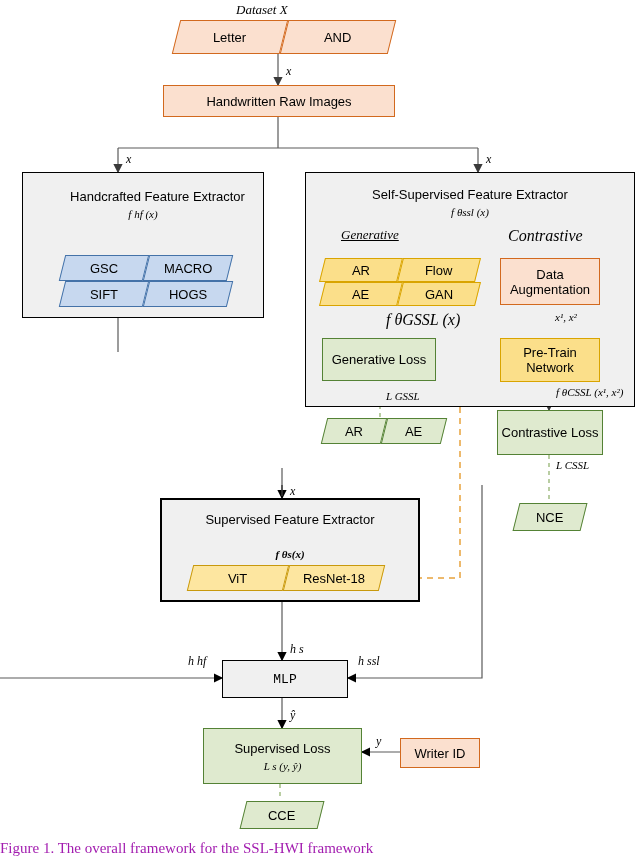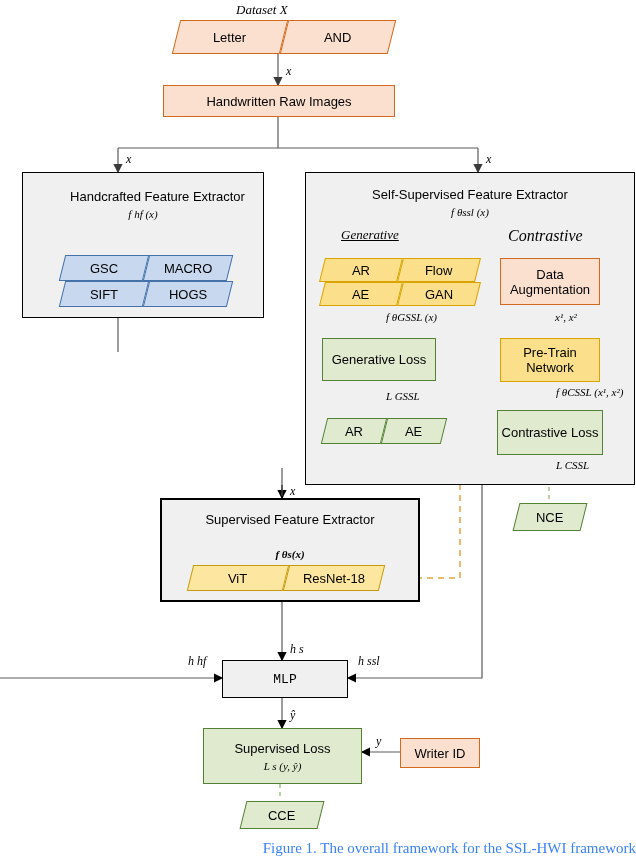--- a/index.html
+++ b/index.html
@@ -151,7 +151,7 @@
       </div>
   </div>
 
-  <div class="box group" style="left:305px;top:172px;width:330px;height:313px;justify-content:flex-start;">
+  <div class="box group" style="left:305px;top:172px;width:330px;height:235px;justify-content:flex-start;">
     <div class="title" style="margin-top:14px;">Self-Supervised Feature Extractor</div>
     <div class="ital small" style="margin-top:4px;">f θssl (x)</div>
   </div>

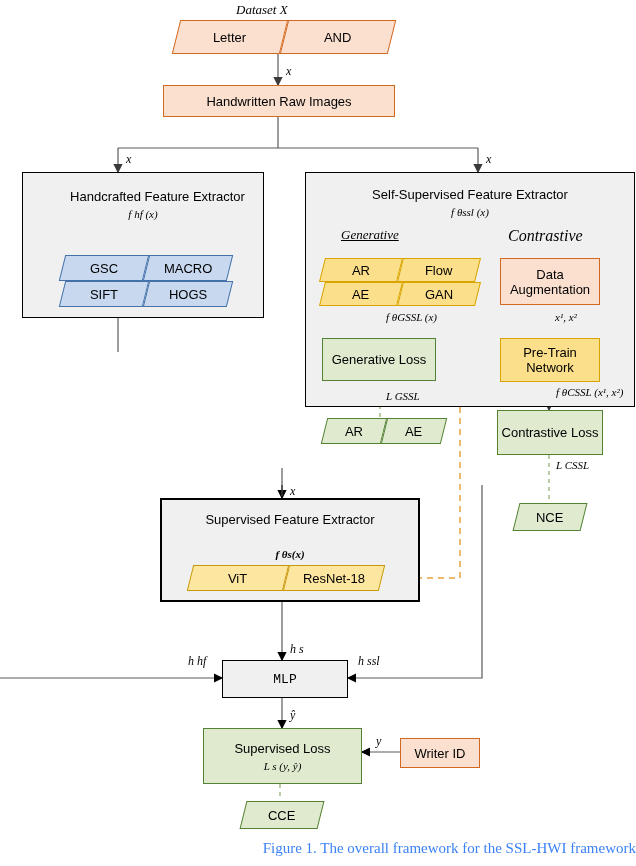--- a/index.html
+++ b/index.html
@@ -174,7 +174,7 @@
       </div>
   </div>
 
-  <div class="lbl ital" style="left:386px;top:311px;font-size:11px;">f θGSSL (x)</div>
+  <div class="lbl ital" style="left:386px;top:311px;font-size:16px;">f θGSSL (x)</div>
 
   <div class="box green" style="left:322px;top:338px;width:114px;height:43px;">
     <span class="title">Generative Loss</span>

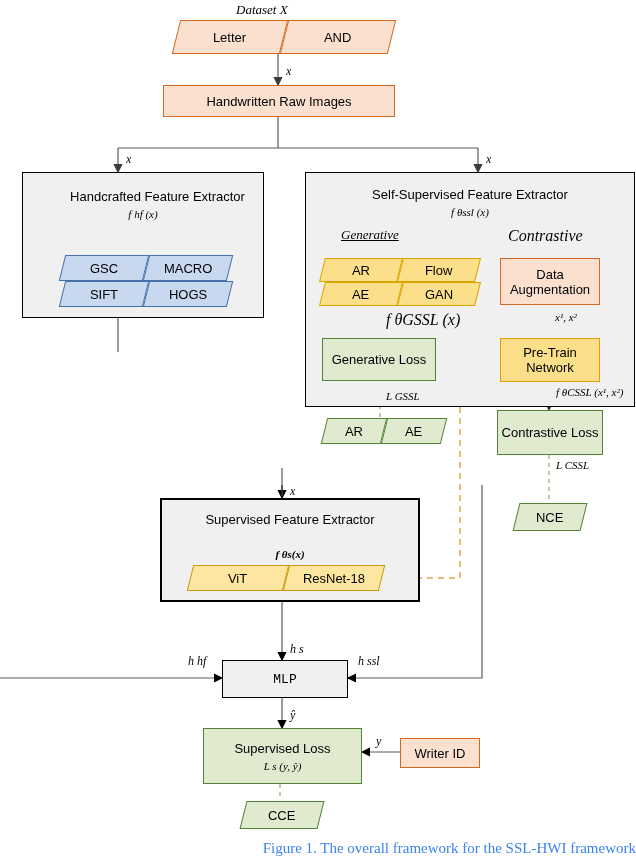--- a/index.html
+++ b/index.html
@@ -32,8 +32,8 @@
 
   svg.layer{position:absolute;left:0;top:0;width:636px;height:866px;pointer-events:none;}
 
-  .caption{position:absolute;left:0;top:840px;width:636px;text-align:right;
-      font-family:"Liberation Serif",serif;font-size:15px;color:#3b82f6;
+  .caption{position:absolute;left:0;top:840px;width:636px;text-align:left;
+      font-family:"Liberation Serif",serif;font-size:15px;color:#a21caf;
       white-space:nowrap;overflow:hidden;}
   .underline{text-decoration:underline;}
 </style>

